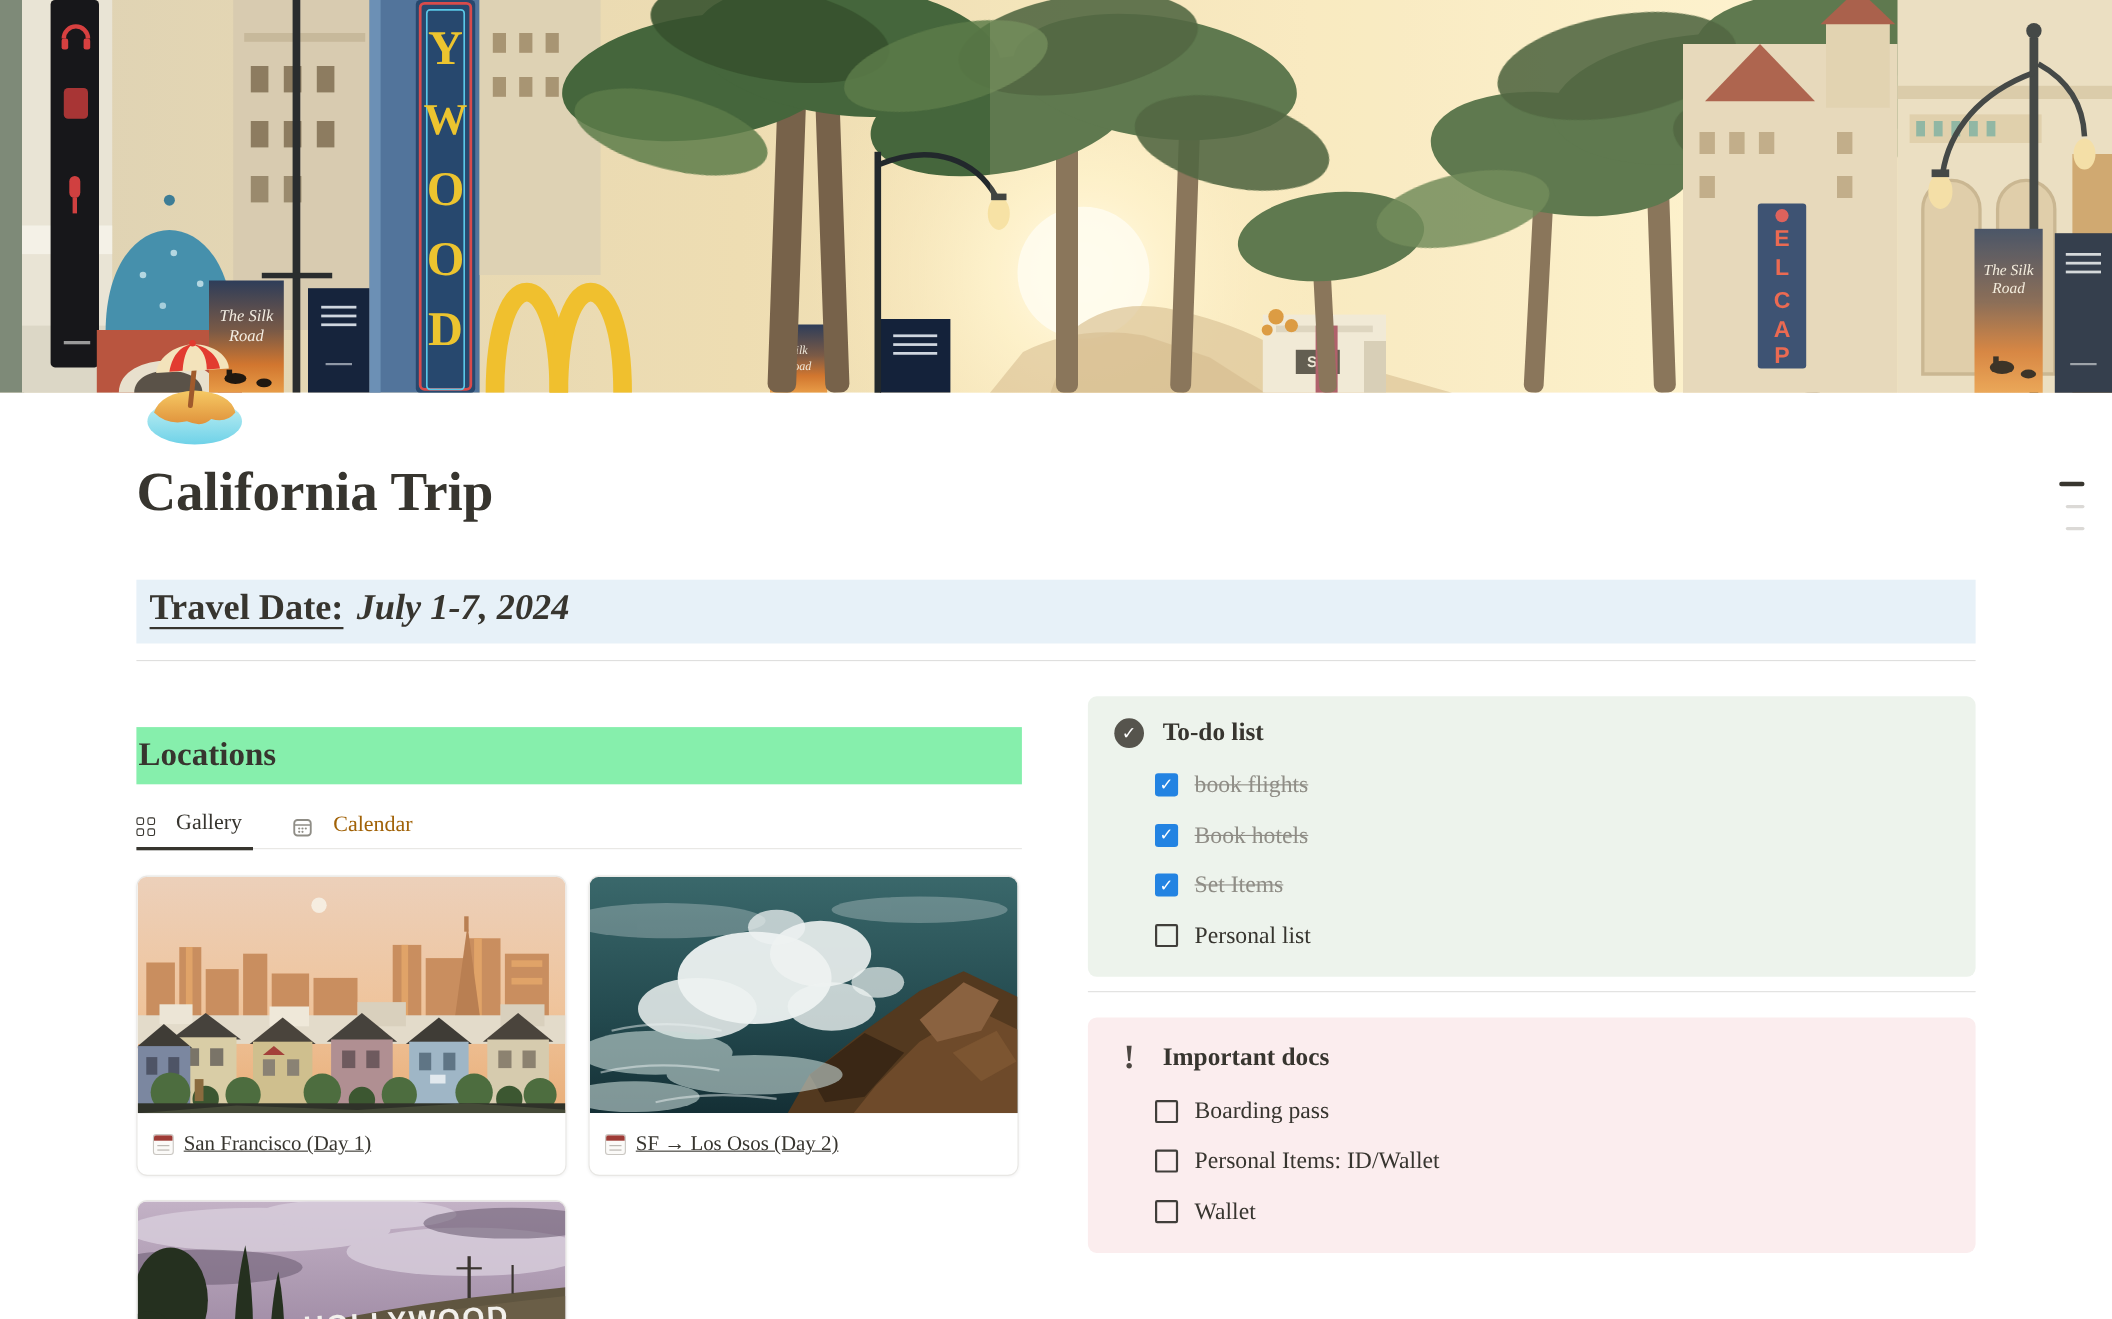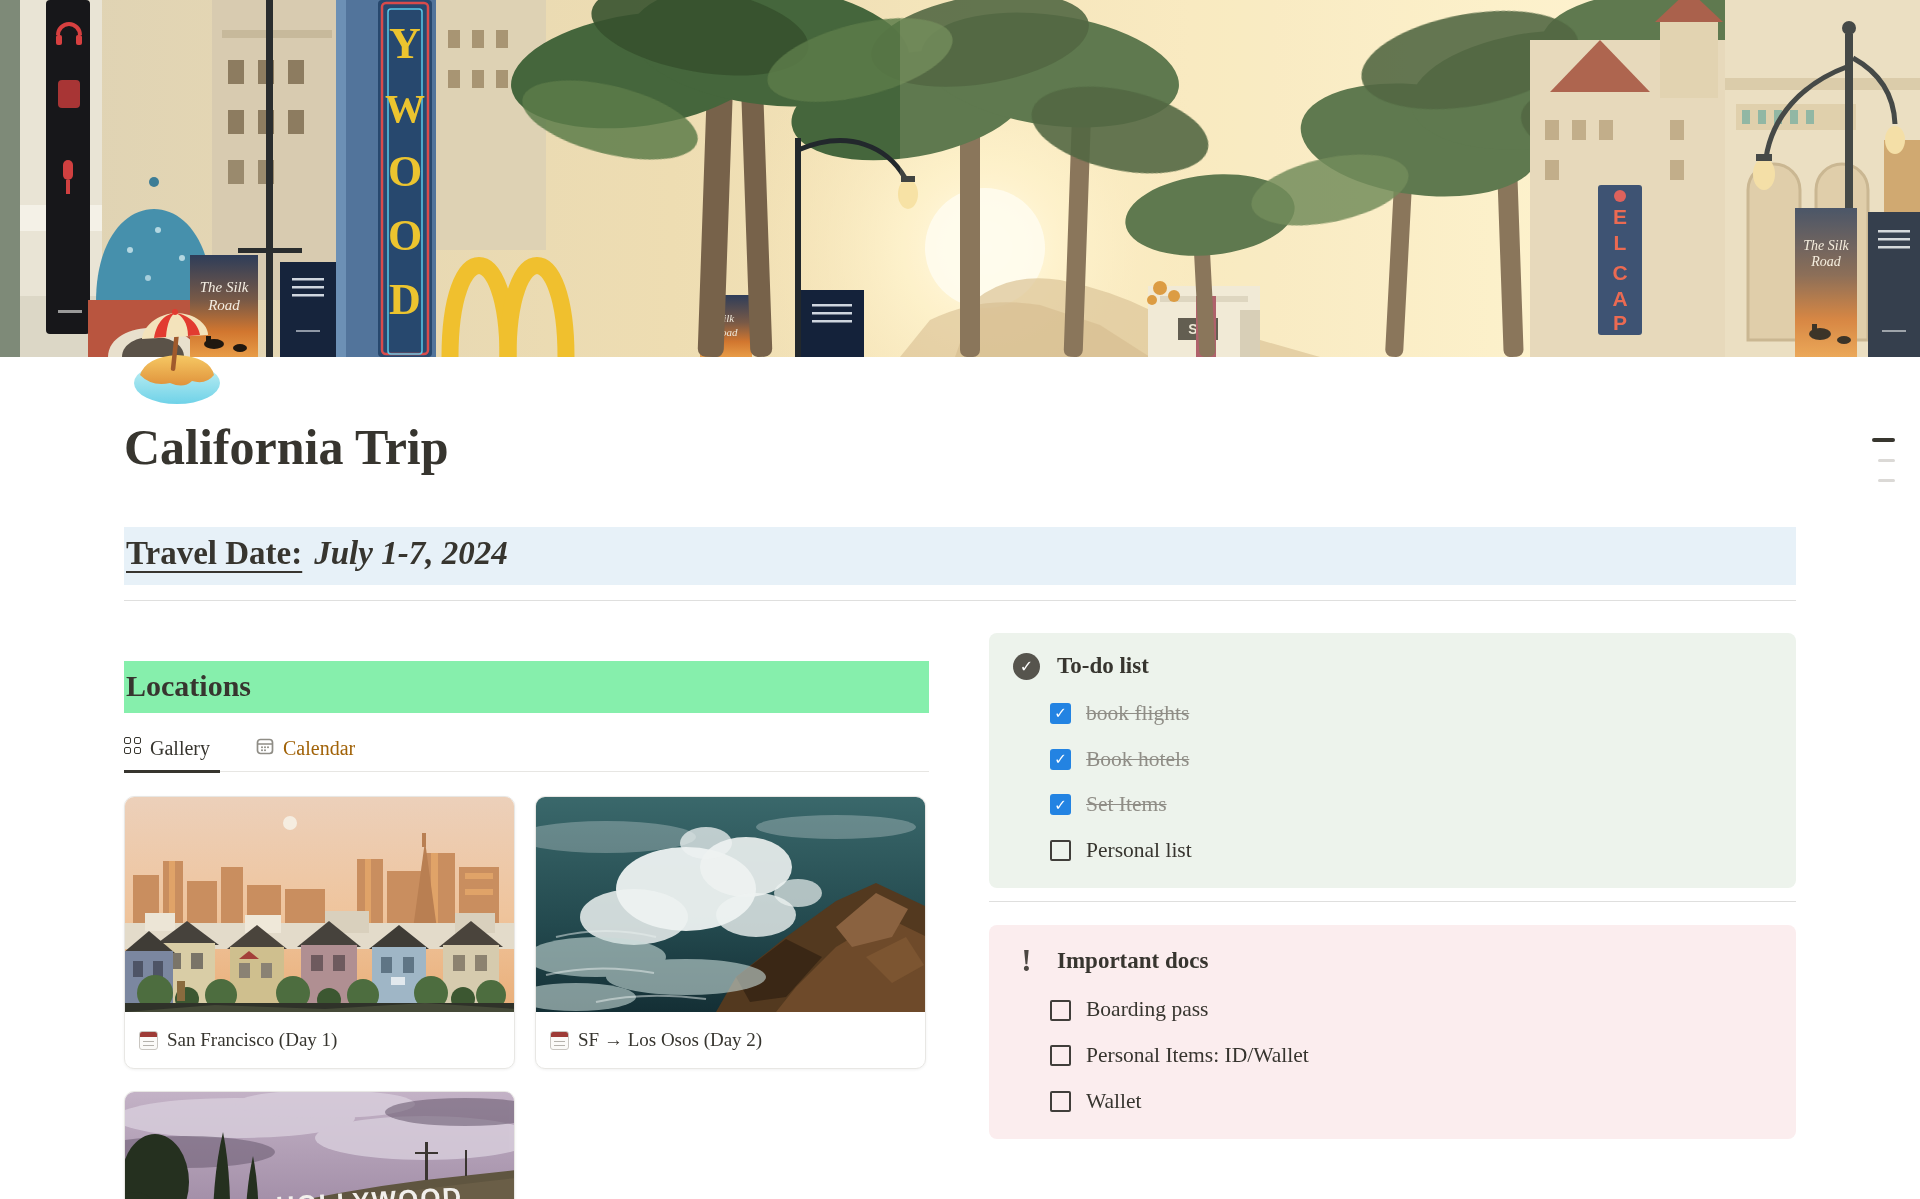--- a/index.html
+++ b/index.html
@@ -33,7 +33,7 @@
   .date-heading {
     margin-top: 50px;
     background: #e7f1f8;
-    padding: 5px 6px 10px 2px;
+    padding: 5px 6px 10px 12px;
     font-size: 33px; font-weight: 700; line-height: 1.3;
   }
   .date-heading .underlined {

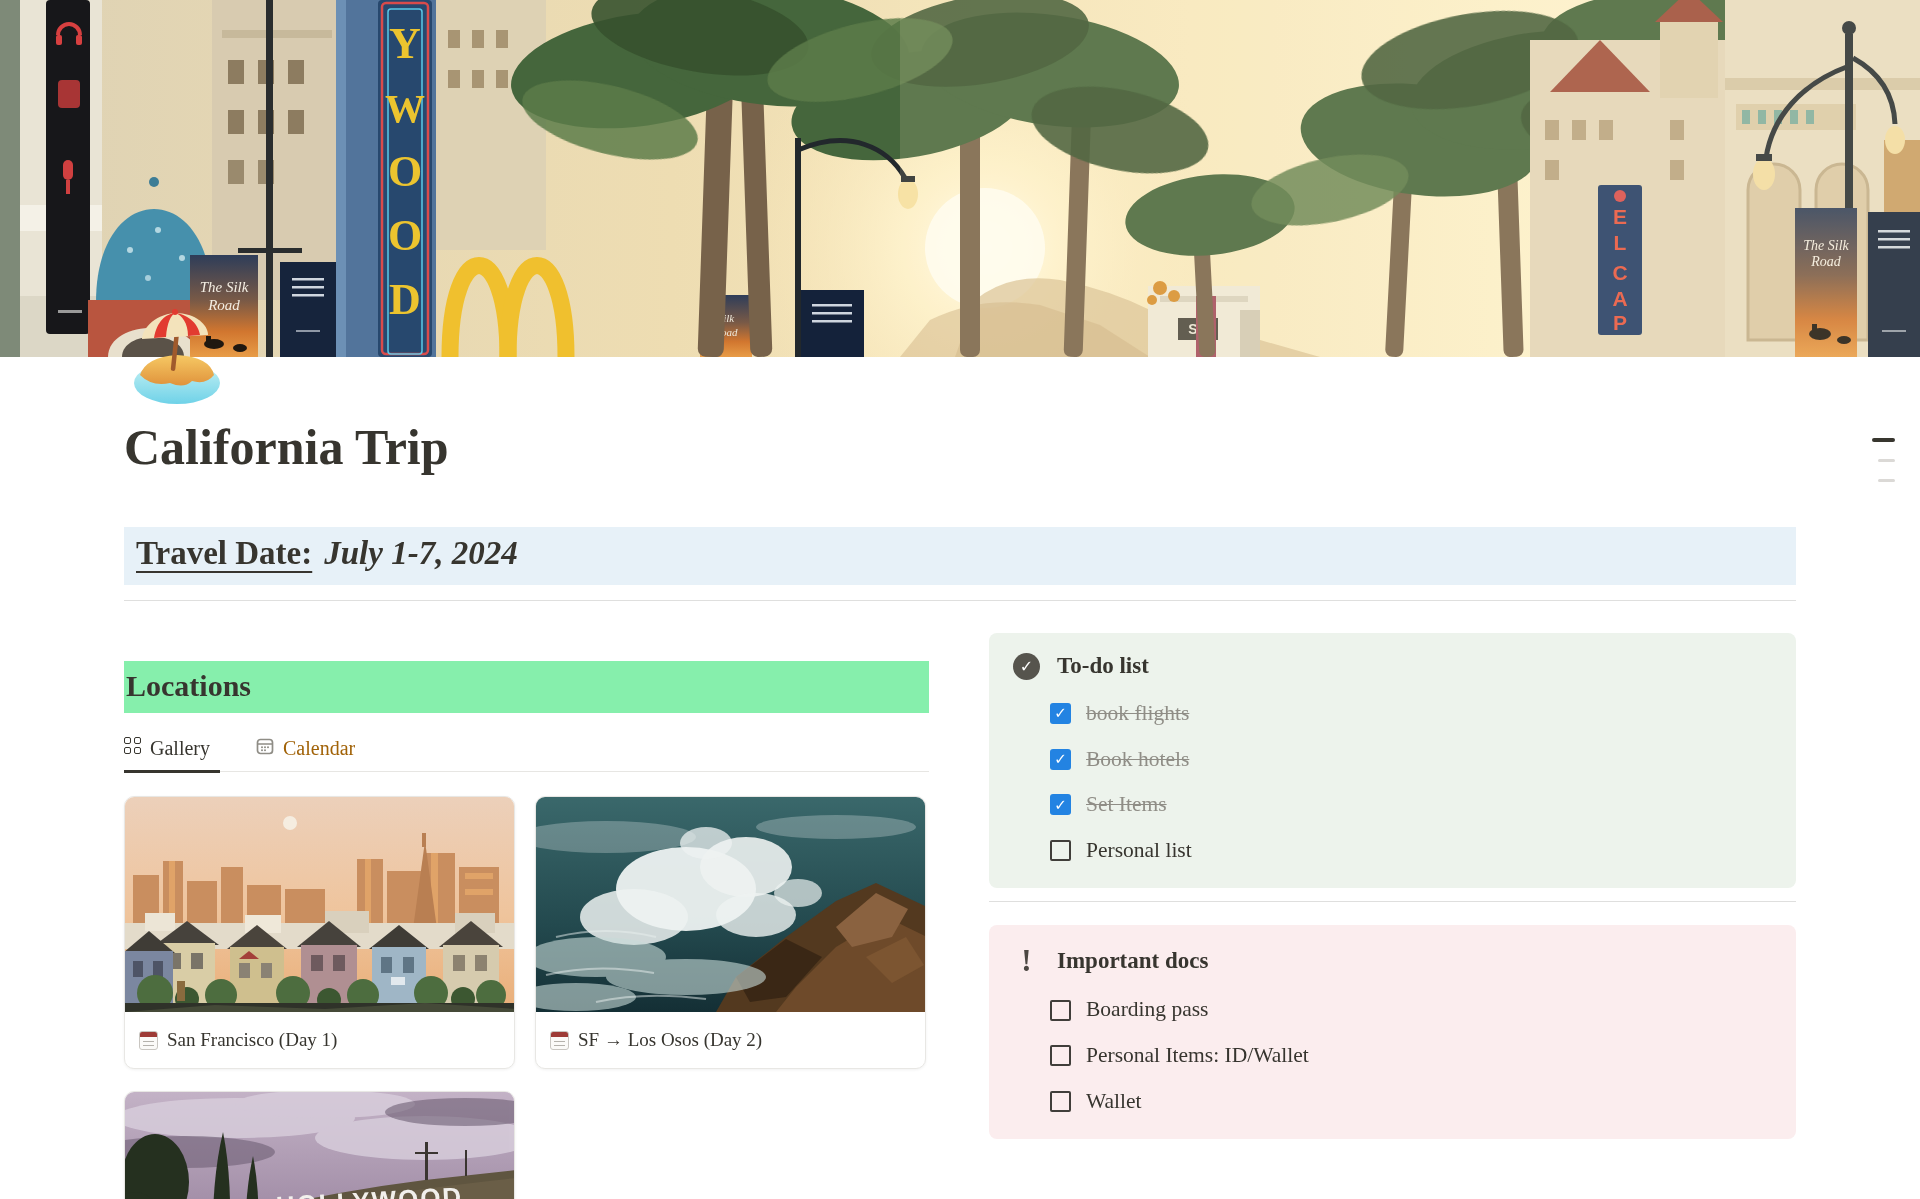--- a/index.html
+++ b/index.html
@@ -64,7 +64,7 @@
     border-bottom: 1px solid #e7e6e3;
   }
   .tab {
-    display: flex; align-items: flex-start; gap: 9px;
+    display: flex; align-items: flex-end; gap: 19px;
     font-size: 20px; padding: 4px 10px 10px 0;
     cursor: pointer;
   }

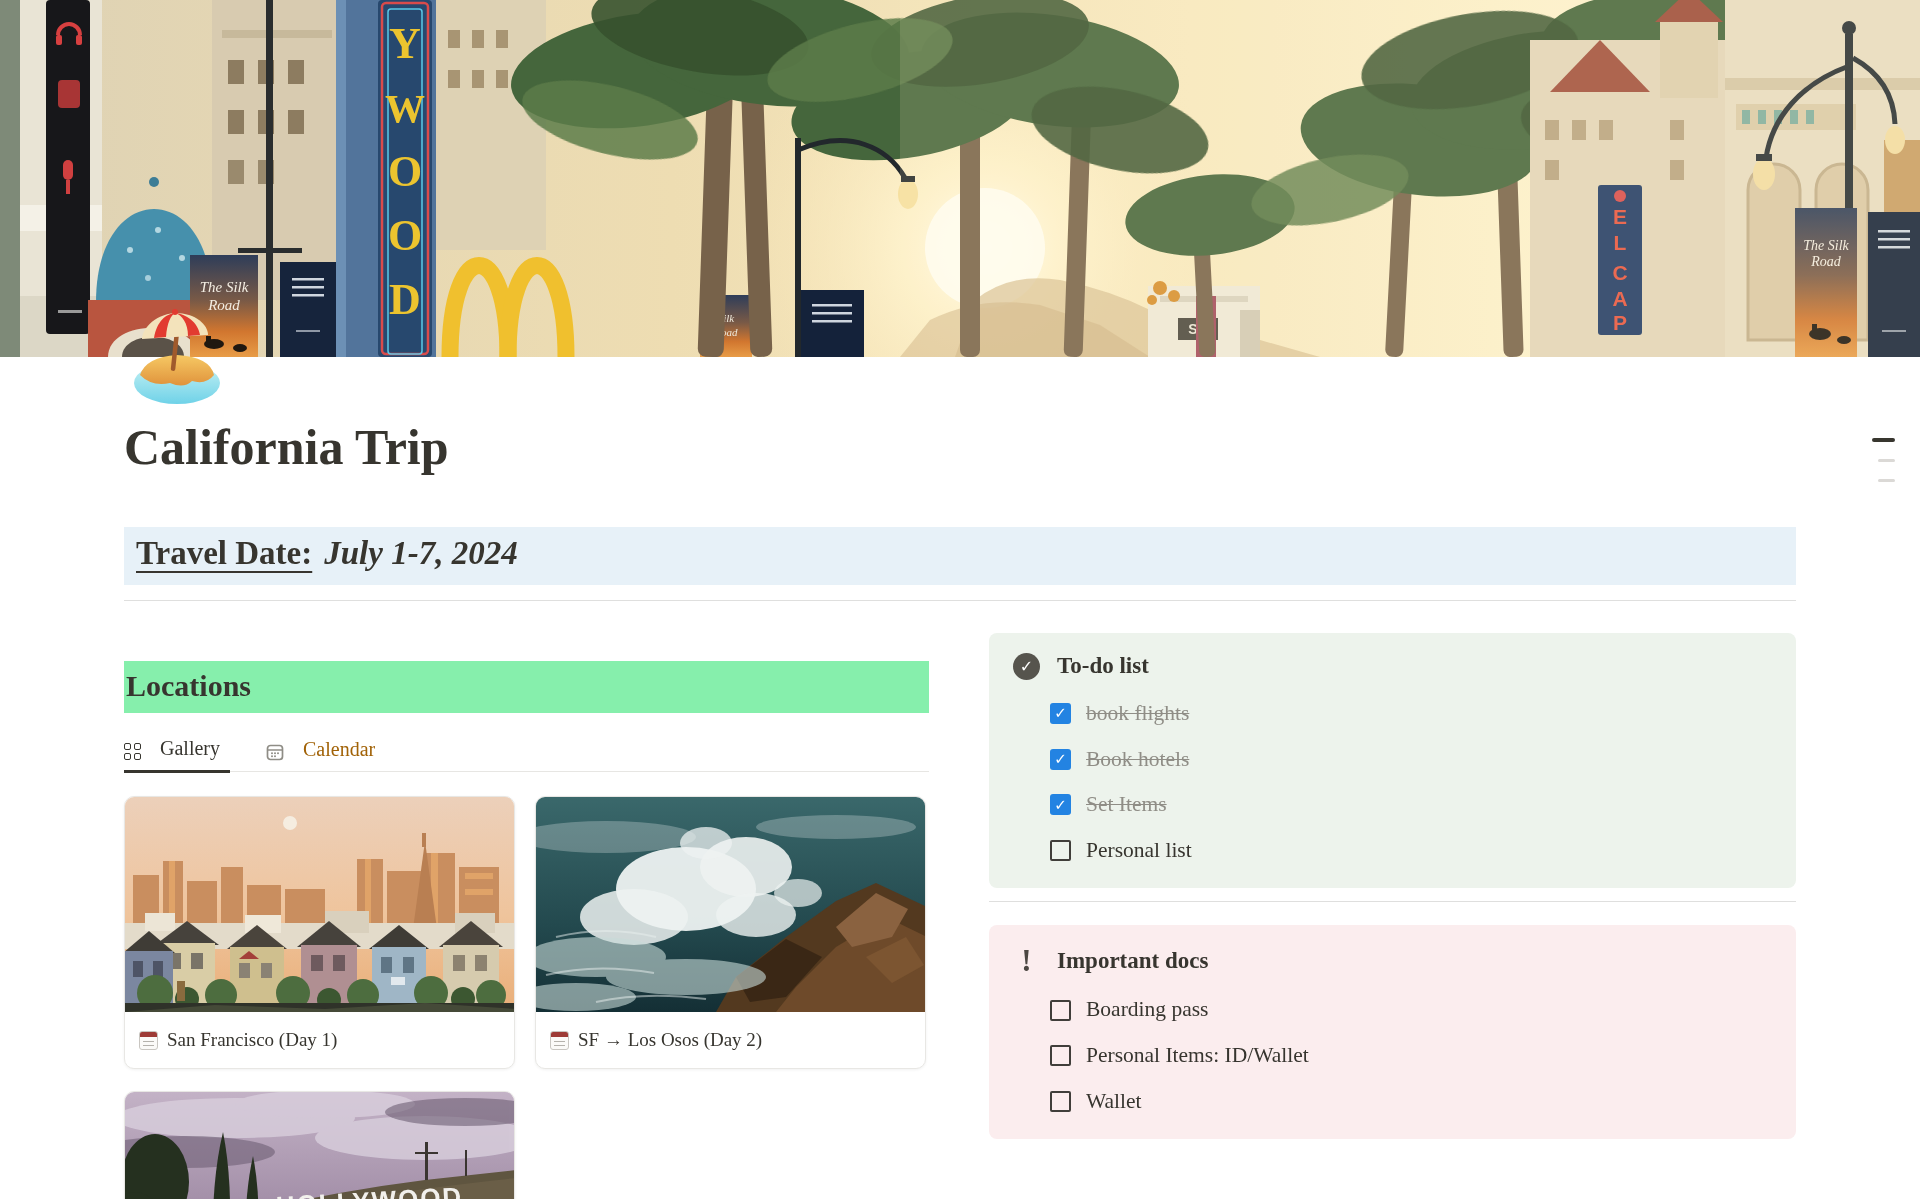--- a/index.html
+++ b/index.html
@@ -89,7 +89,7 @@
   .card-caption {
     height: 57px; padding: 16px 14px;
     display: flex; align-items: center; gap: 9px;
-    font-size: 19px; color: #37352f;
+    font-size: 19px; color: #37352f; text-decoration: underline;
   }
   .cal-emoji {
     width: 19px; height: 19px; flex: none;

